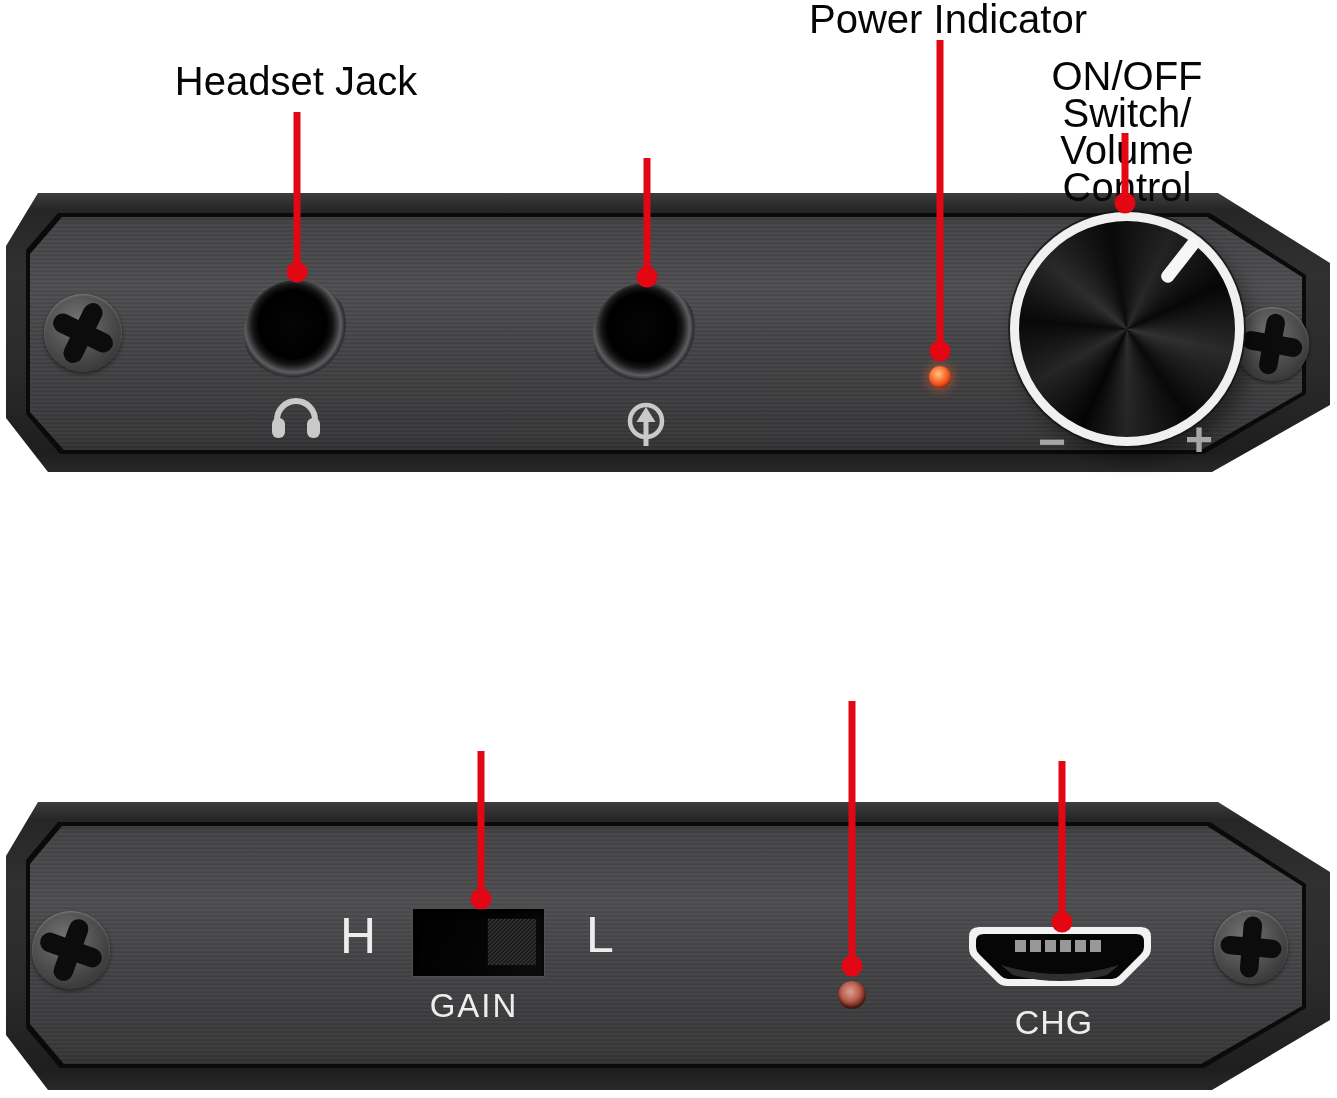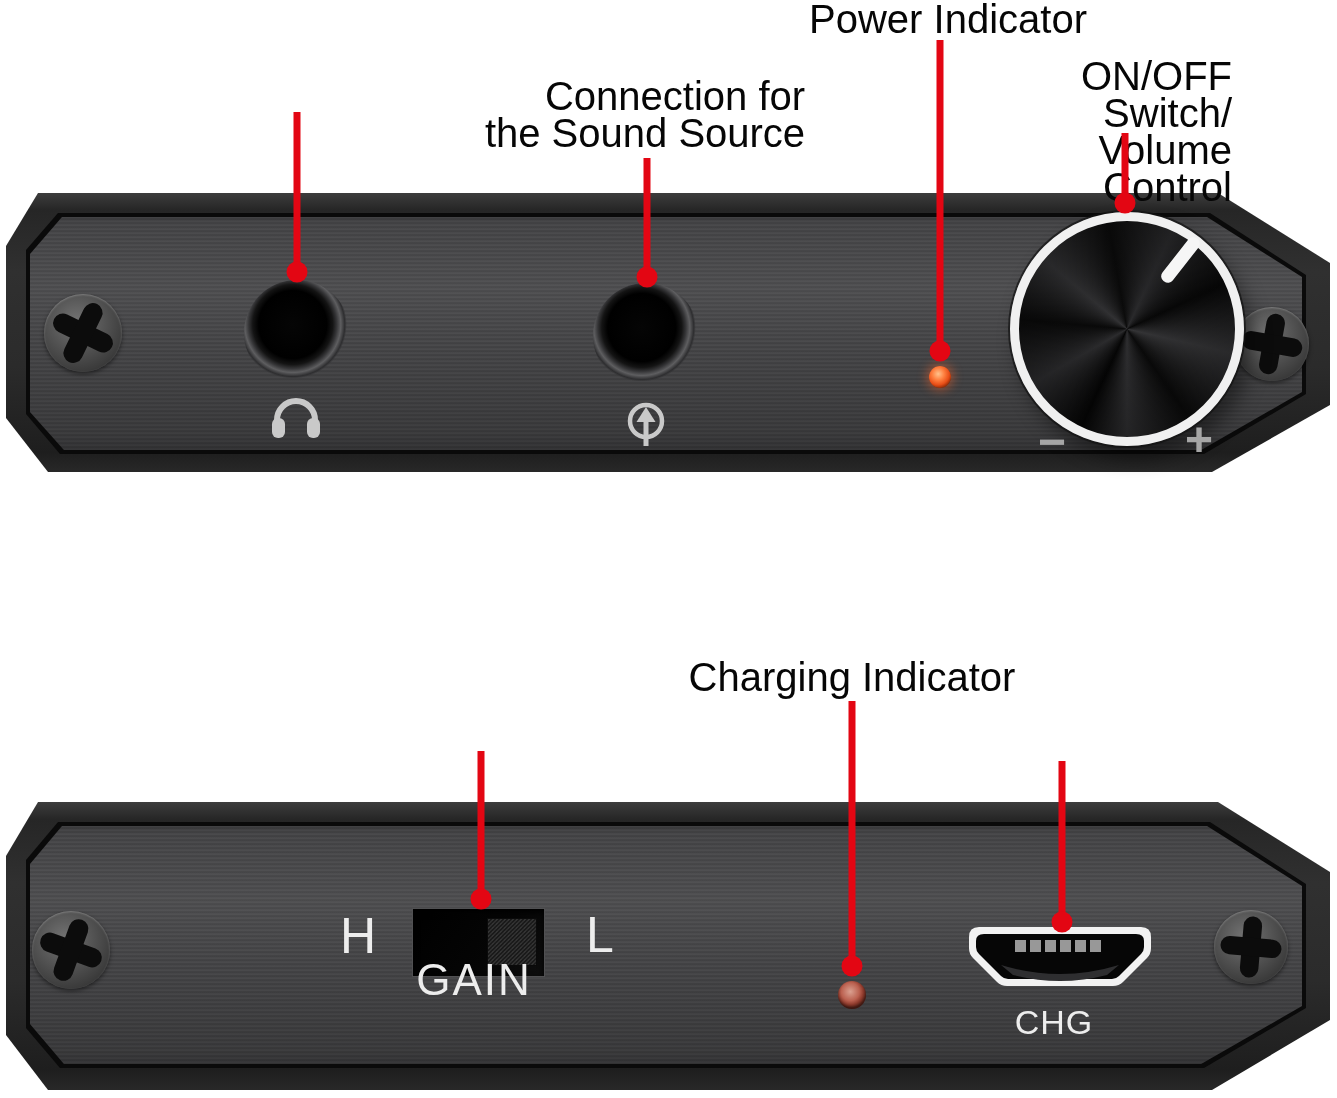--- a/index.html
+++ b/index.html
@@ -9,7 +9,7 @@
   }
   
   .ann-label{
-    position:absolute;transform:translateX(-50%);text-align:right;
+    position:absolute;transform:translateX(-50%);text-align:center;
     white-space:pre-line;font-size:40px;line-height:37px;color:#060606;z-index:30;
   }
   .ann-line{

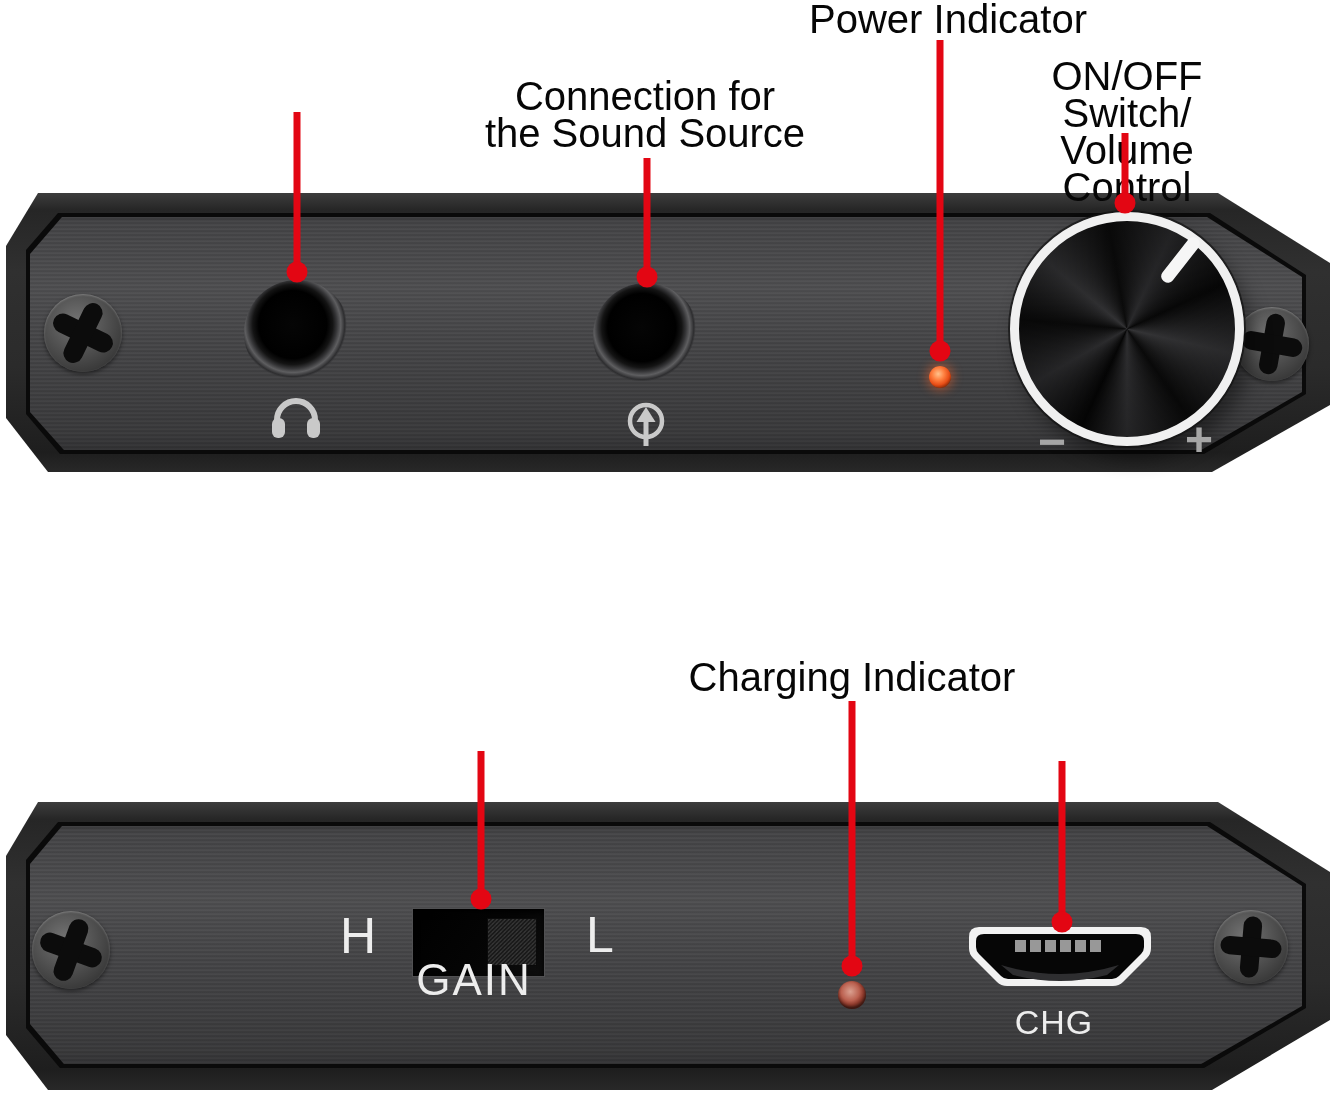--- a/index.html
+++ b/index.html
@@ -82,6 +82,7 @@
 
 <div class="stage">
 
+  <div class="ann-label" style="left:296px;top:63px">Headset Jack</div>
   <div class="ann-label" style="left:645px;top:78px">Connection for
 the Sound Source</div>
   <div class="ann-label" style="left:948px;top:1px">Power Indicator</div>

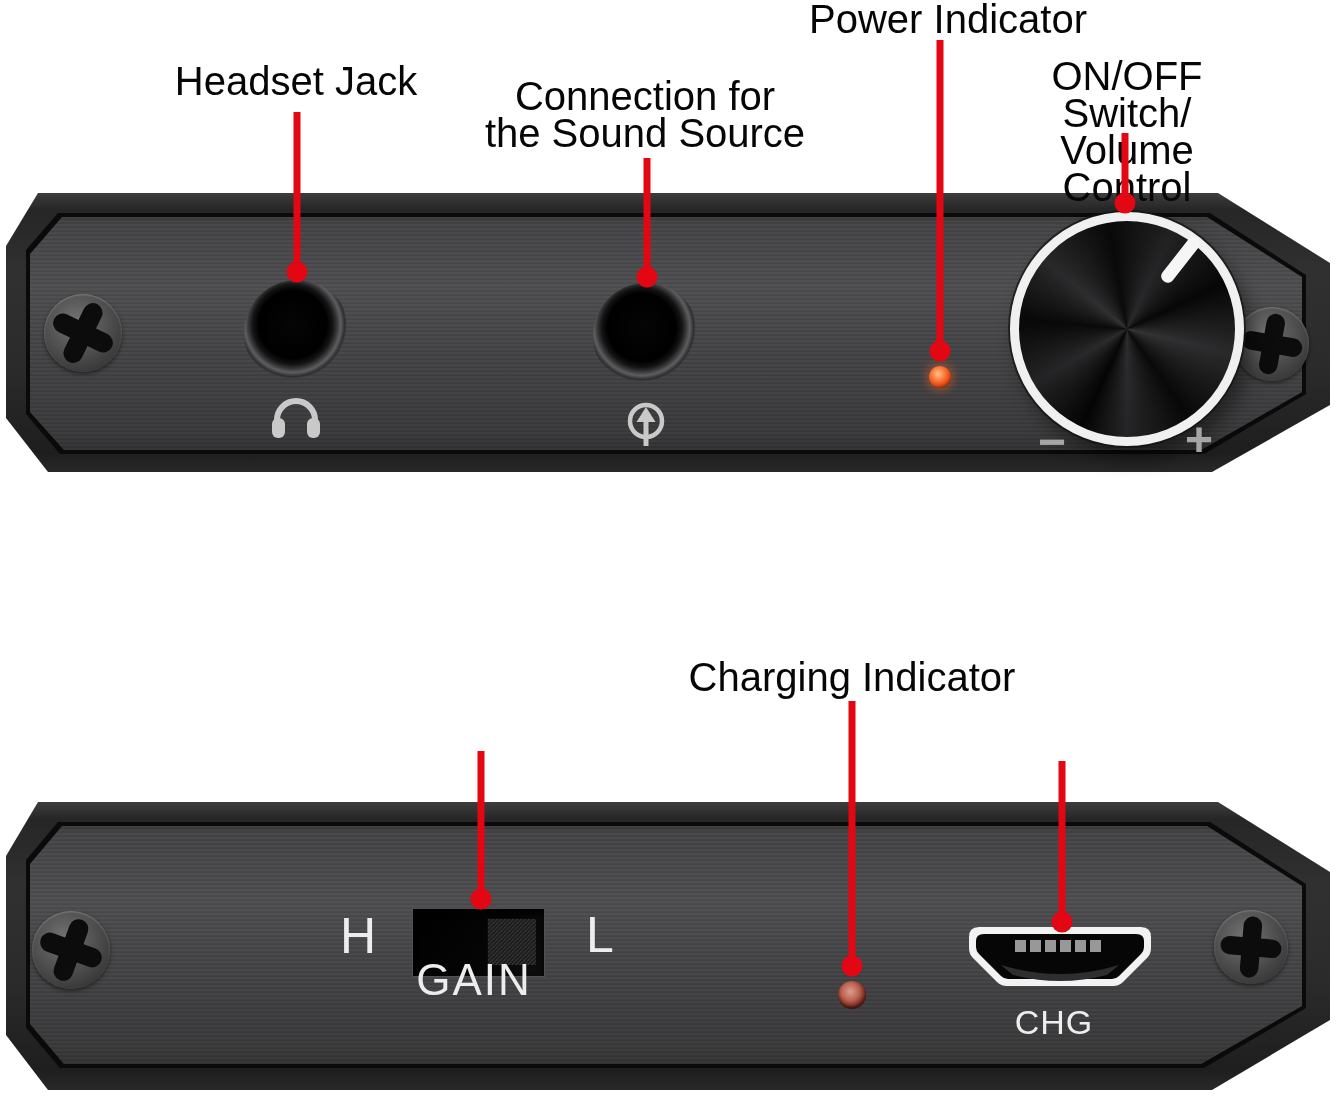--- a/index.html
+++ b/index.html
@@ -83,8 +83,6 @@
 <div class="stage">
 
   <div class="ann-label" style="left:296px;top:63px">Headset Jack</div>
-  <div class="ann-label" style="left:645px;top:78px">Connection for
-the Sound Source</div>
   <div class="ann-label" style="left:948px;top:1px">Power Indicator</div>
   <div class="ann-label" style="left:1127px;top:58px">ON/OFF Switch/
 Volume Control</div>

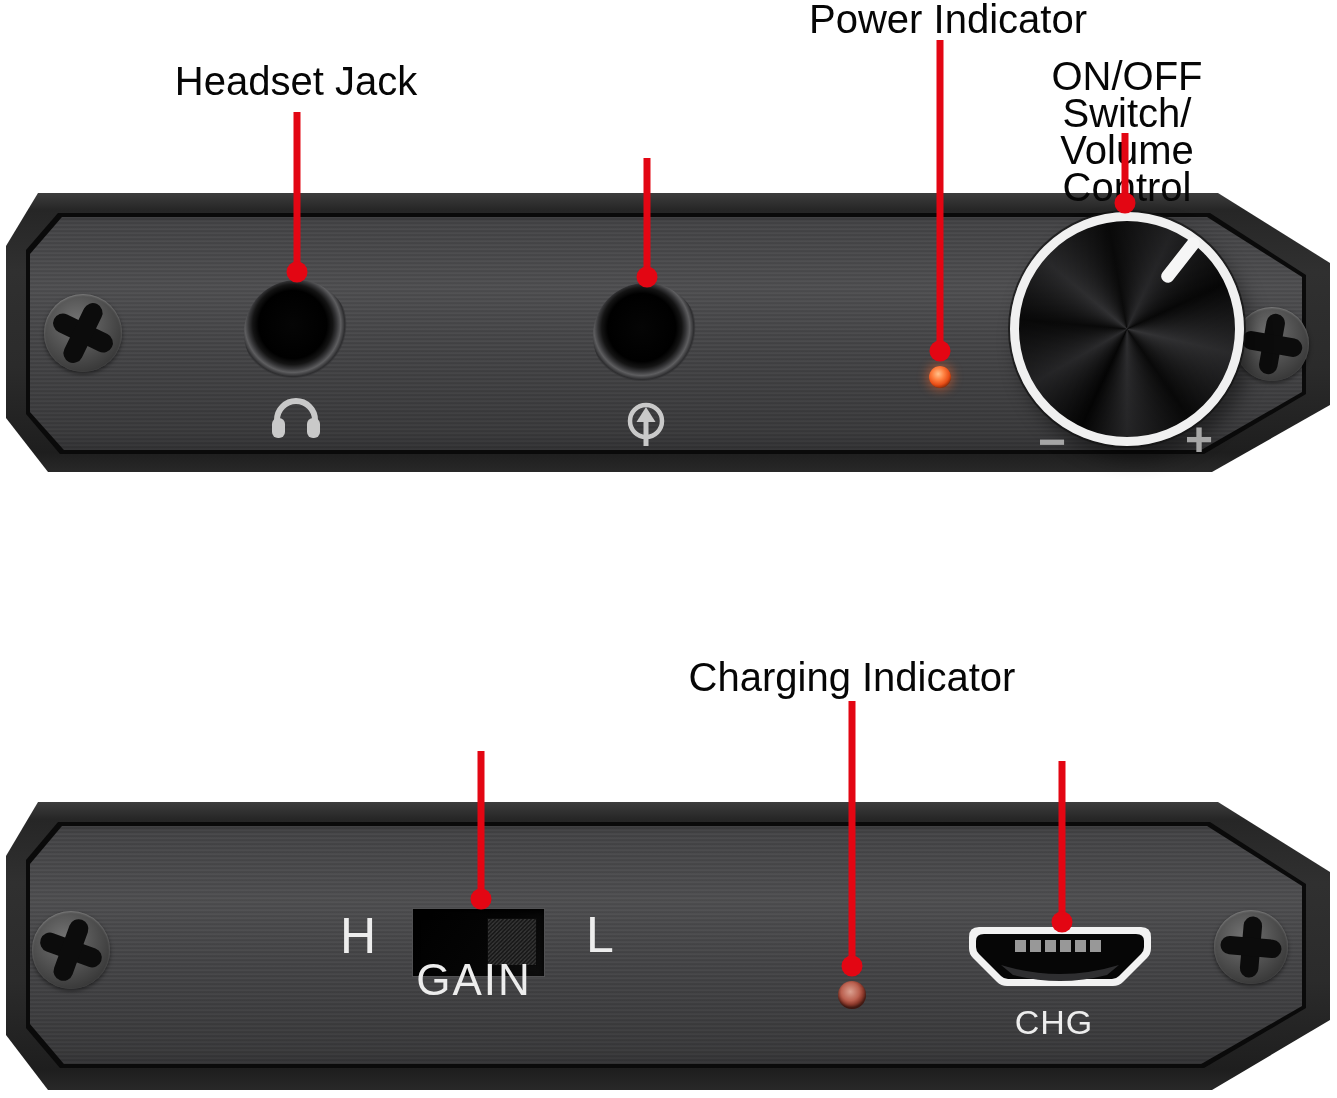--- a/index.html
+++ b/index.html
@@ -86,7 +86,6 @@
   <div class="ann-label" style="left:948px;top:1px">Power Indicator</div>
   <div class="ann-label" style="left:1127px;top:58px">ON/OFF Switch/
 Volume Control</div>
-  <div class="ann-label" style="left:852px;top:659px">Charging Indicator</div>
 
   <div class="ann-line" style="left:297px;top:112px;height:160px"></div>
   <div class="ann-dot" style="left:297px;top:272px"></div>

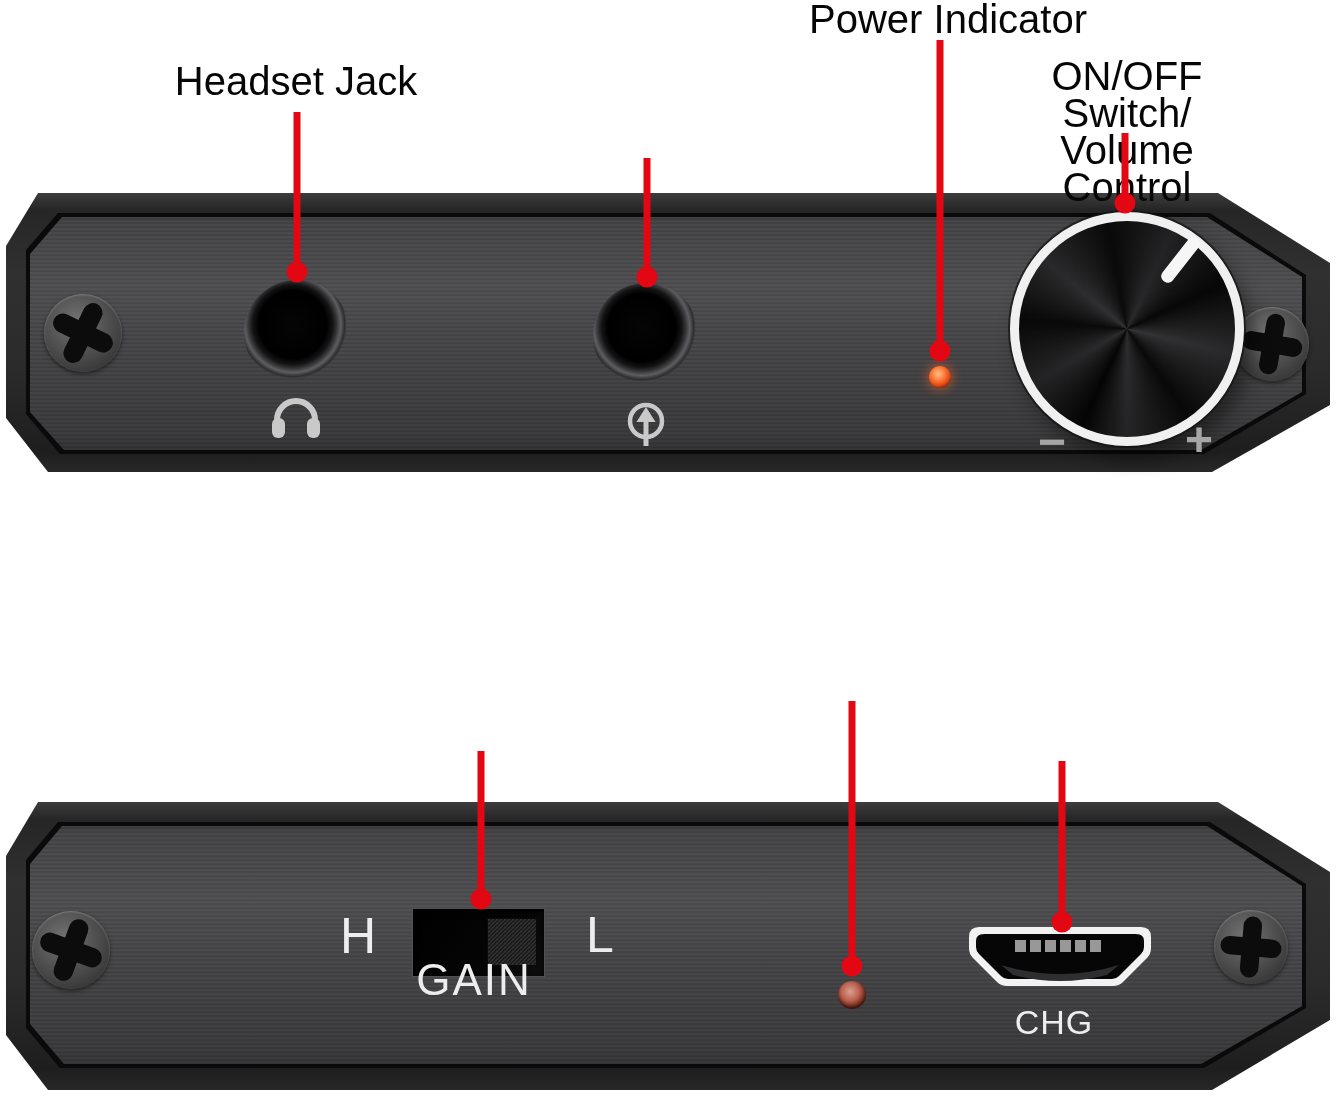--- a/index.html
+++ b/index.html
@@ -181,7 +181,7 @@
     <div class="gain-slider"></div>
   </div>
   <div class="panel-text" style="left:600px;top:935px;font-size:50px">L</div>
-  <div class="panel-text" style="left:474px;top:980px;font-size:44px;letter-spacing:2px">GAIN</div>
+  <div class="panel-text" style="left:474px;top:1006px;font-size:33px;letter-spacing:2px">GAIN</div>
 
   <div class="led led-charge" style="left:838px;top:981px"></div>
 

